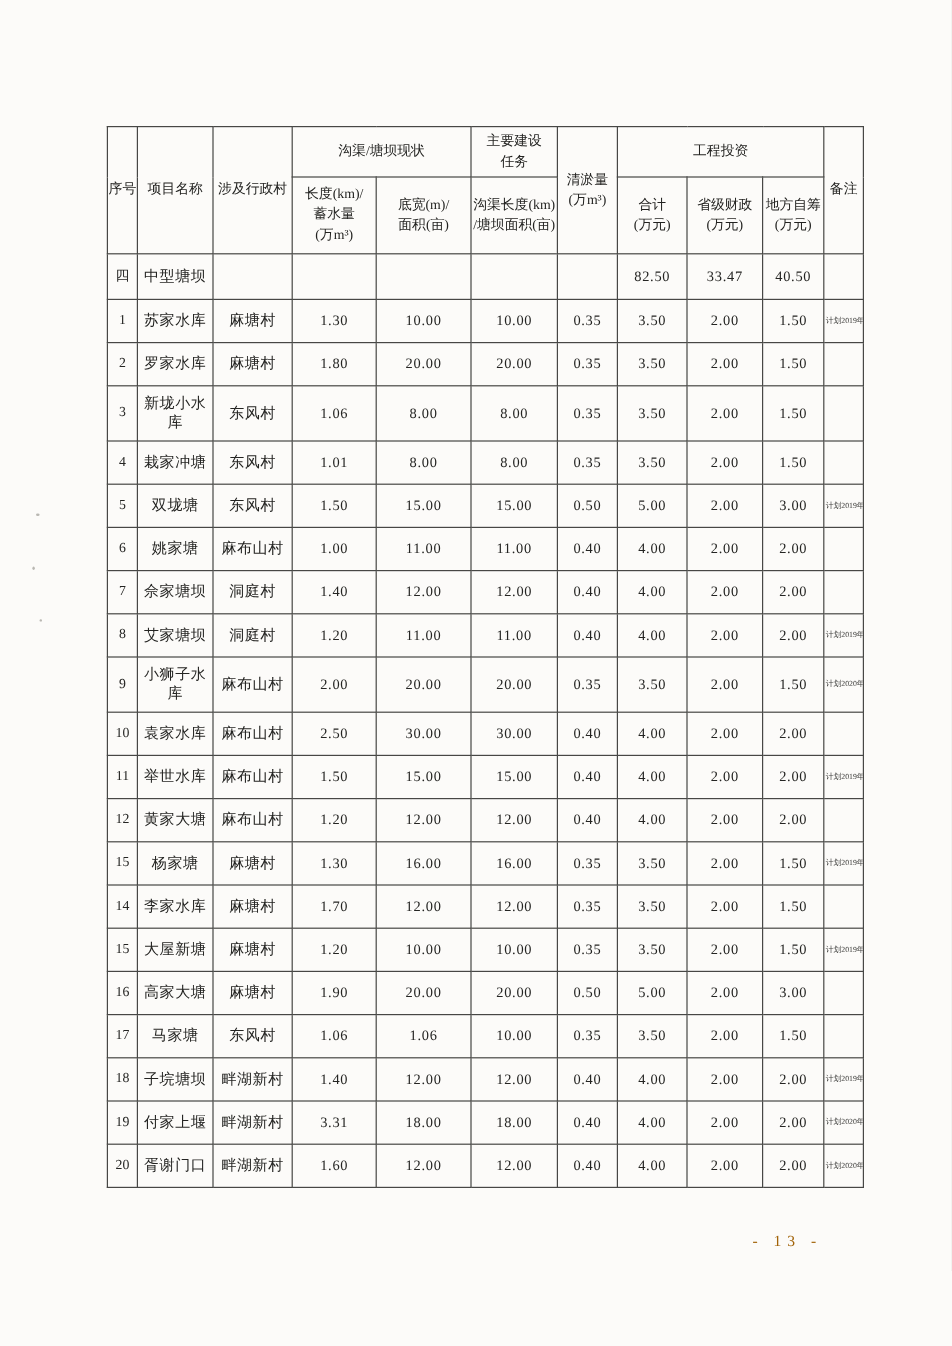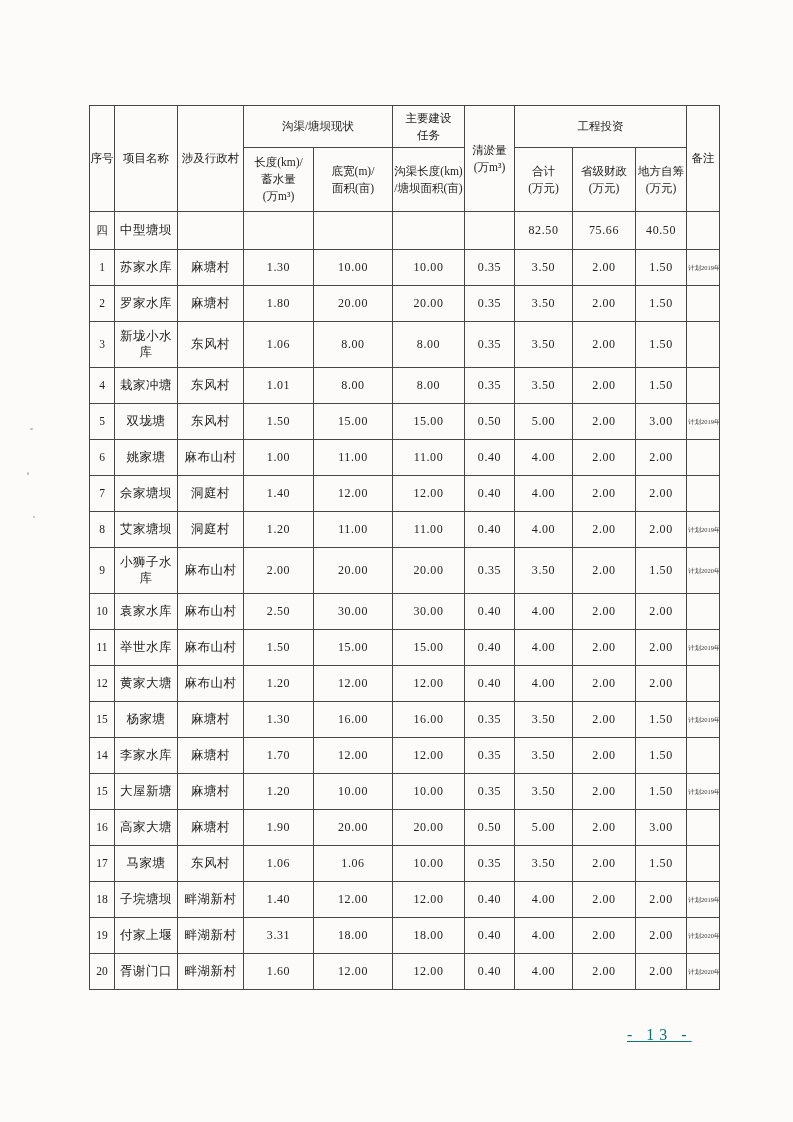--- a/index.html
+++ b/index.html
@@ -141,7 +141,7 @@
           <td class="col-task"></td>
           <td class="col-dredge"></td>
           <td class="col-total">82.50</td>
-          <td class="col-prov">75.66</td>
+          <td class="col-prov">33.47</td>
           <td class="col-local">40.50</td>
           <td class="col-remark"></td>
         </tr>

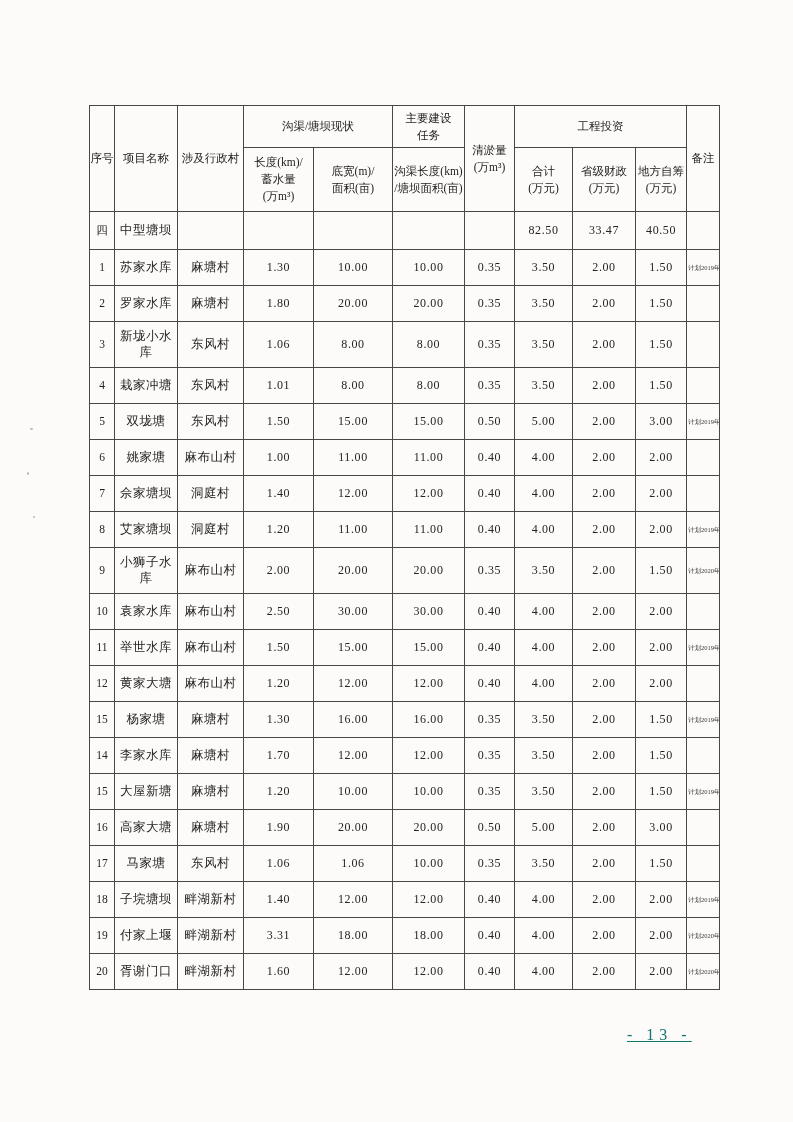--- a/index.html
+++ b/index.html
@@ -67,11 +67,10 @@
     position: absolute;
     left: 627px;
     top: 1026px;
-    font-size: 16px;
+    font-size: 13px;
     letter-spacing: 5px;
-    color: #0f766e;
+    color: #a16207;
     white-space: nowrap;
-    text-decoration: underline;
   }
   
   .speck { position: absolute; background: #b9b7b2; border-radius: 50%; }

